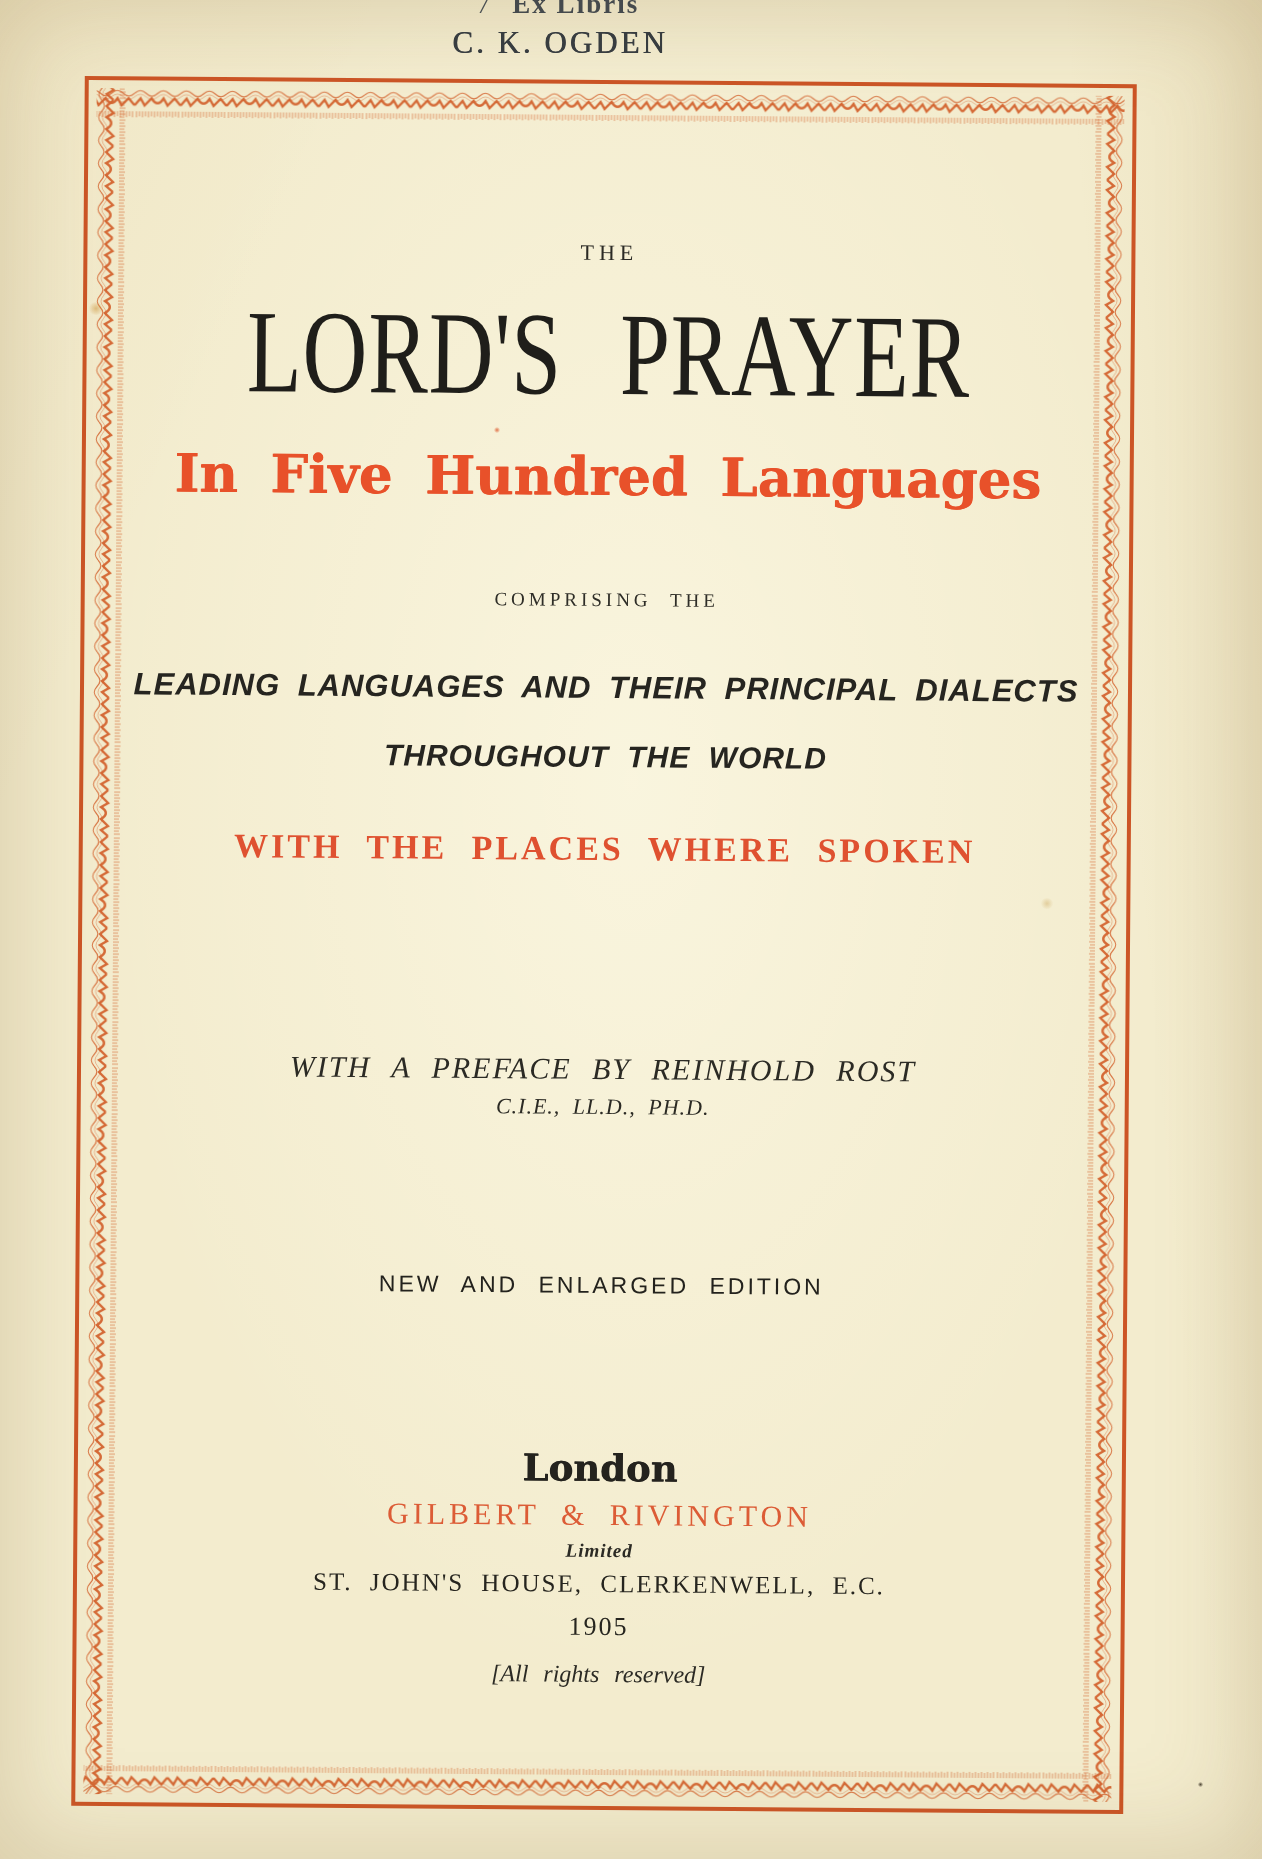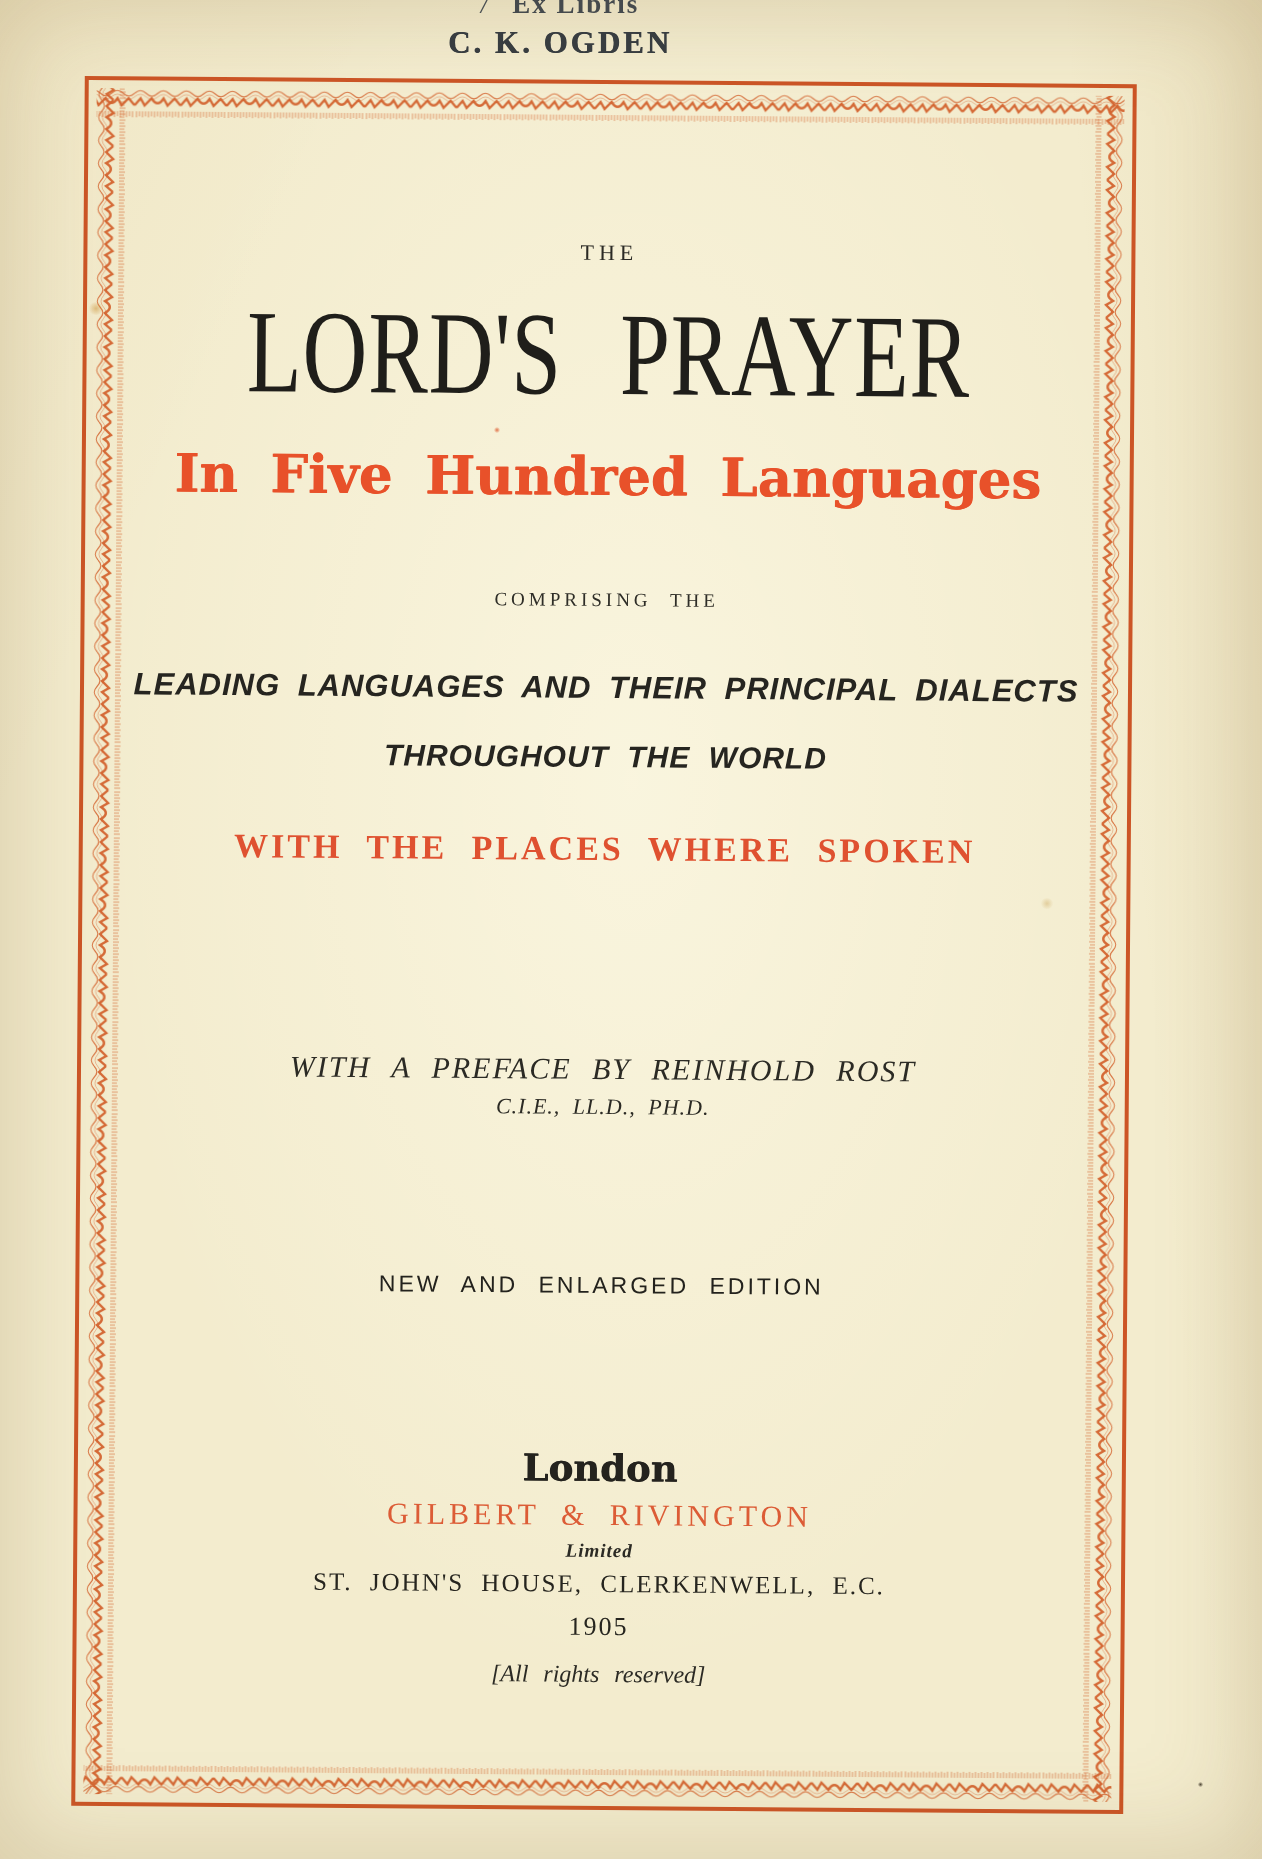--- a/index.html
+++ b/index.html
@@ -22,7 +22,7 @@
   .bookplate{position:absolute;top:-9px;left:230px;width:660px;text-align:center;color:#3c4144;z-index:3;}
   .bookplate .line1{font-size:27px;font-weight:700;letter-spacing:2px;line-height:1;color:#454a4d;}
   .bookplate .slash{font-style:italic;font-weight:400;margin-right:22px;color:#4a4f52;}
-  .bookplate .line2{font-size:31px;font-weight:700;letter-spacing:3px;line-height:1;margin-top:9px;color:#383d40;text-shadow:.5px 0 0 #383d40;}
+  .bookplate .line2{font-size:31px;font-weight:400;letter-spacing:3px;line-height:1;margin-top:9px;color:#383d40;text-shadow:.5px 0 0 #383d40;}
 
   
   .frame{

